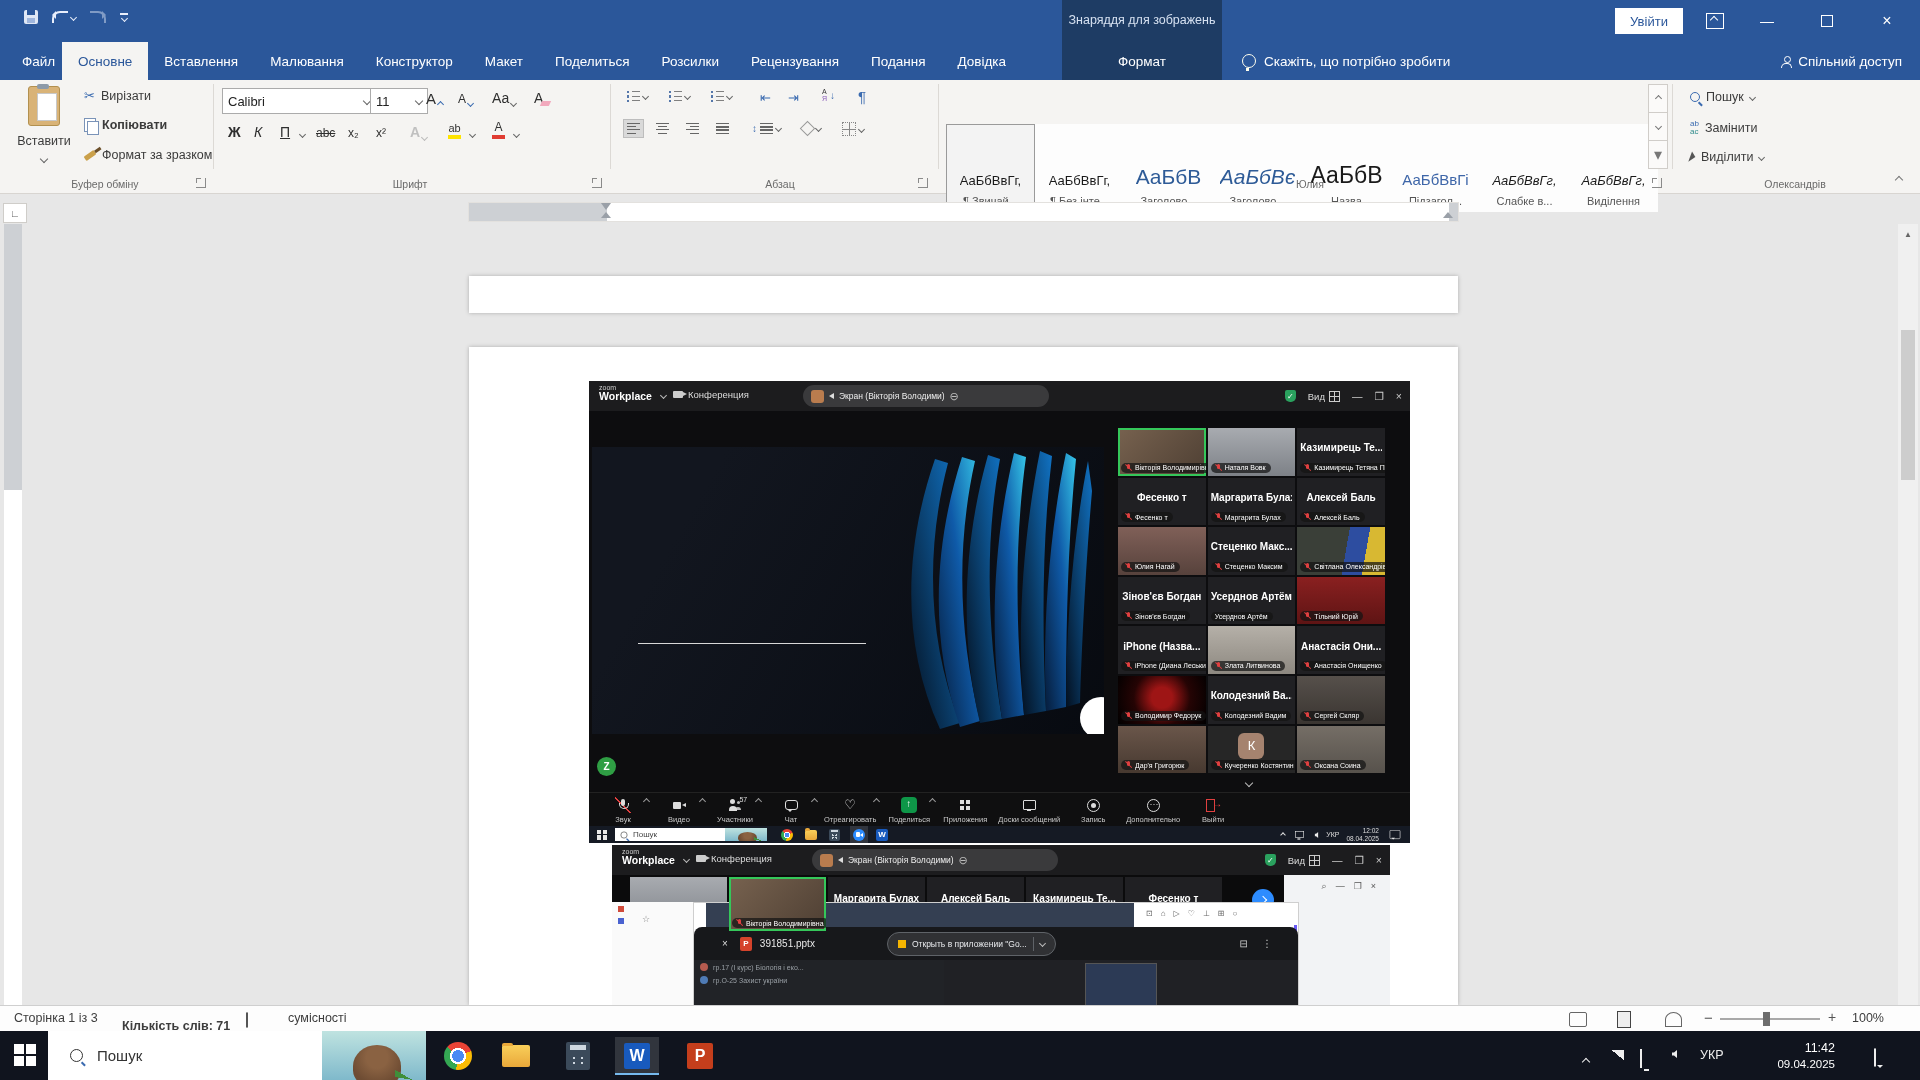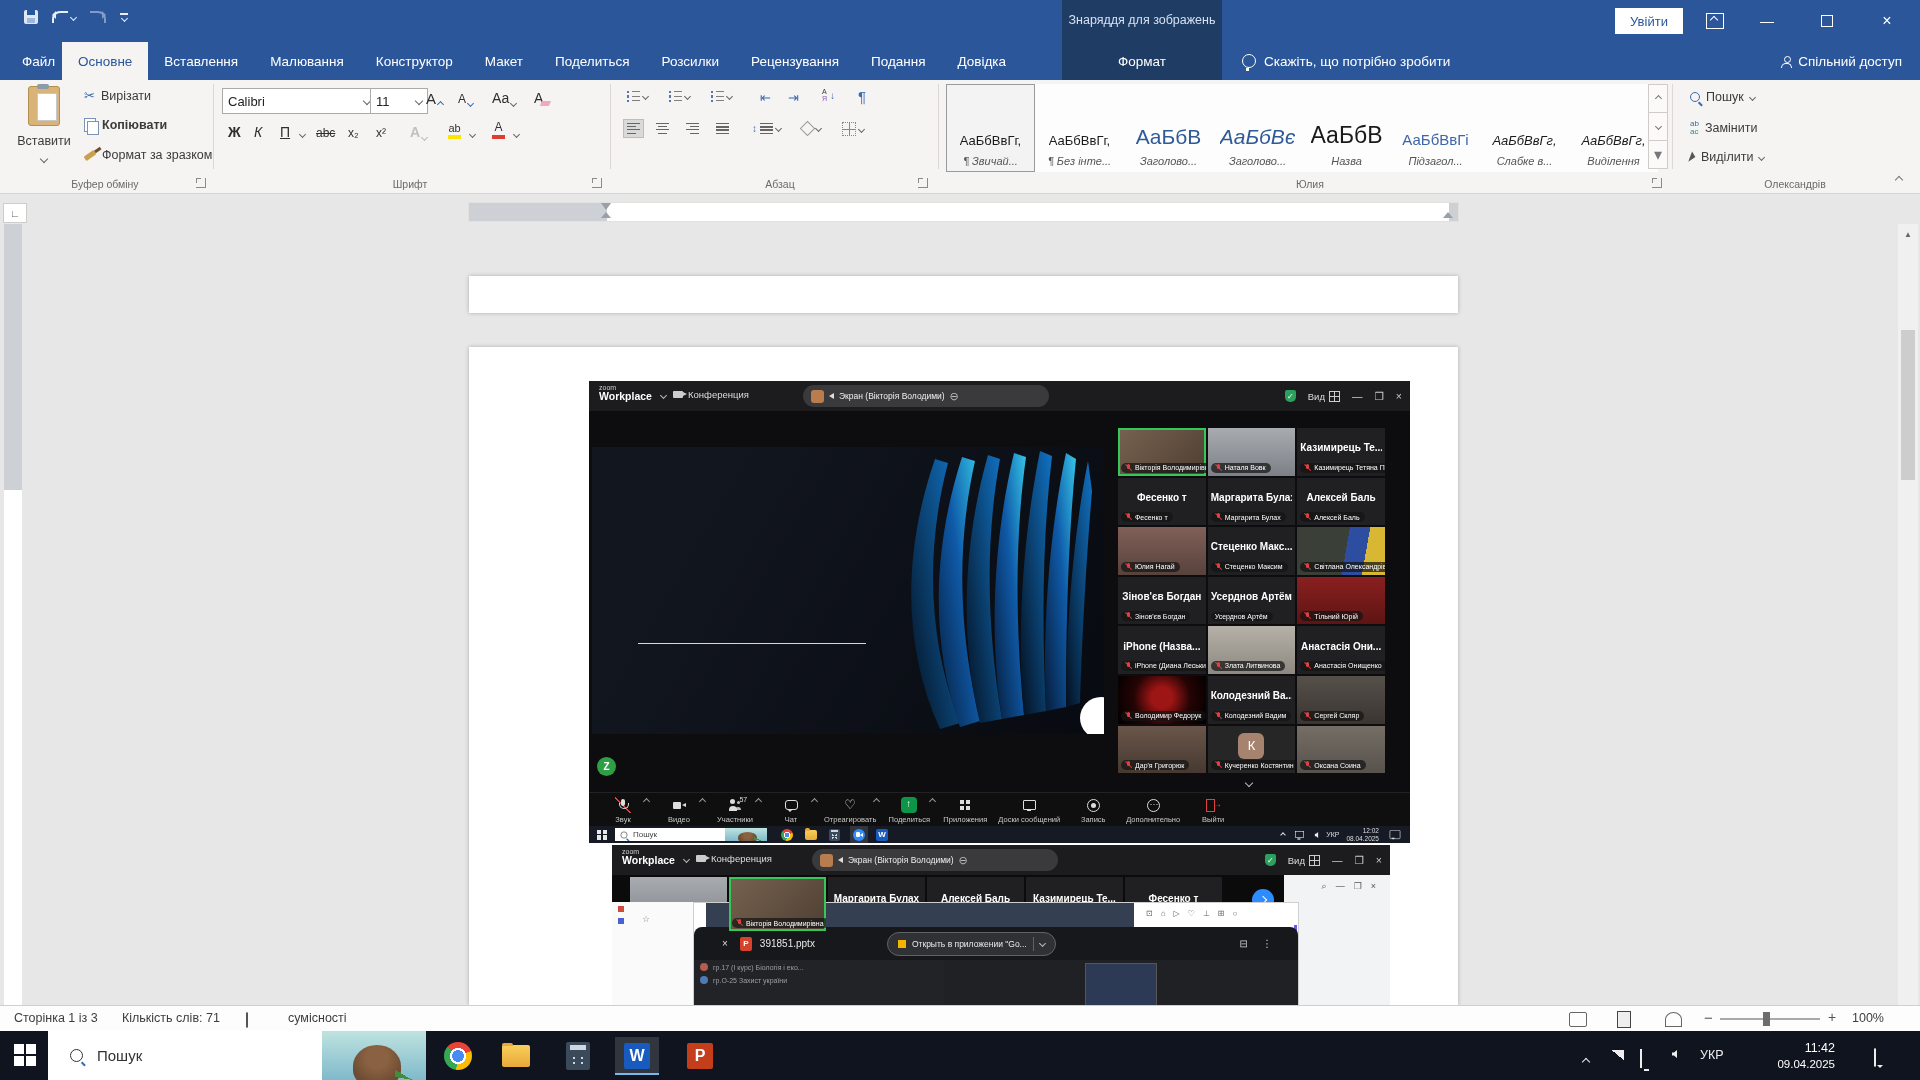--- a/index.html
+++ b/index.html
@@ -81,7 +81,7 @@
   .ic-borders{width:12px;height:12px;border:1px dotted #888;background:linear-gradient(#888 0 0) center/100% 1px no-repeat,linear-gradient(#888 0 0) center/1px 100% no-repeat;}
   
   #styles-host{position:absolute;left:946px;top:4px;display:flex;height:84px;}
-  .style-item{width:87px;height:82px;border:1px solid transparent;display:flex;flex-direction:column;align-items:center;justify-content:flex-end;padding-bottom:4px;background:#fdfdfd;}
+  .style-item{width:87px;height:82px;border:1px solid transparent;display:flex;flex-direction:column;align-items:center;justify-content:flex-end;padding-bottom:4px;background:#fdfdfd;margin-top:40px;}
   .style-item.selected{border-color:#9a9a9a;background:#f3f3f3;}
   .style-sample{color:#1a1a1a;line-height:1;margin-bottom:8px;white-space:nowrap;overflow:hidden;max-width:84px;}
   .style-item.s-sm .style-sample{font-size:13px;}

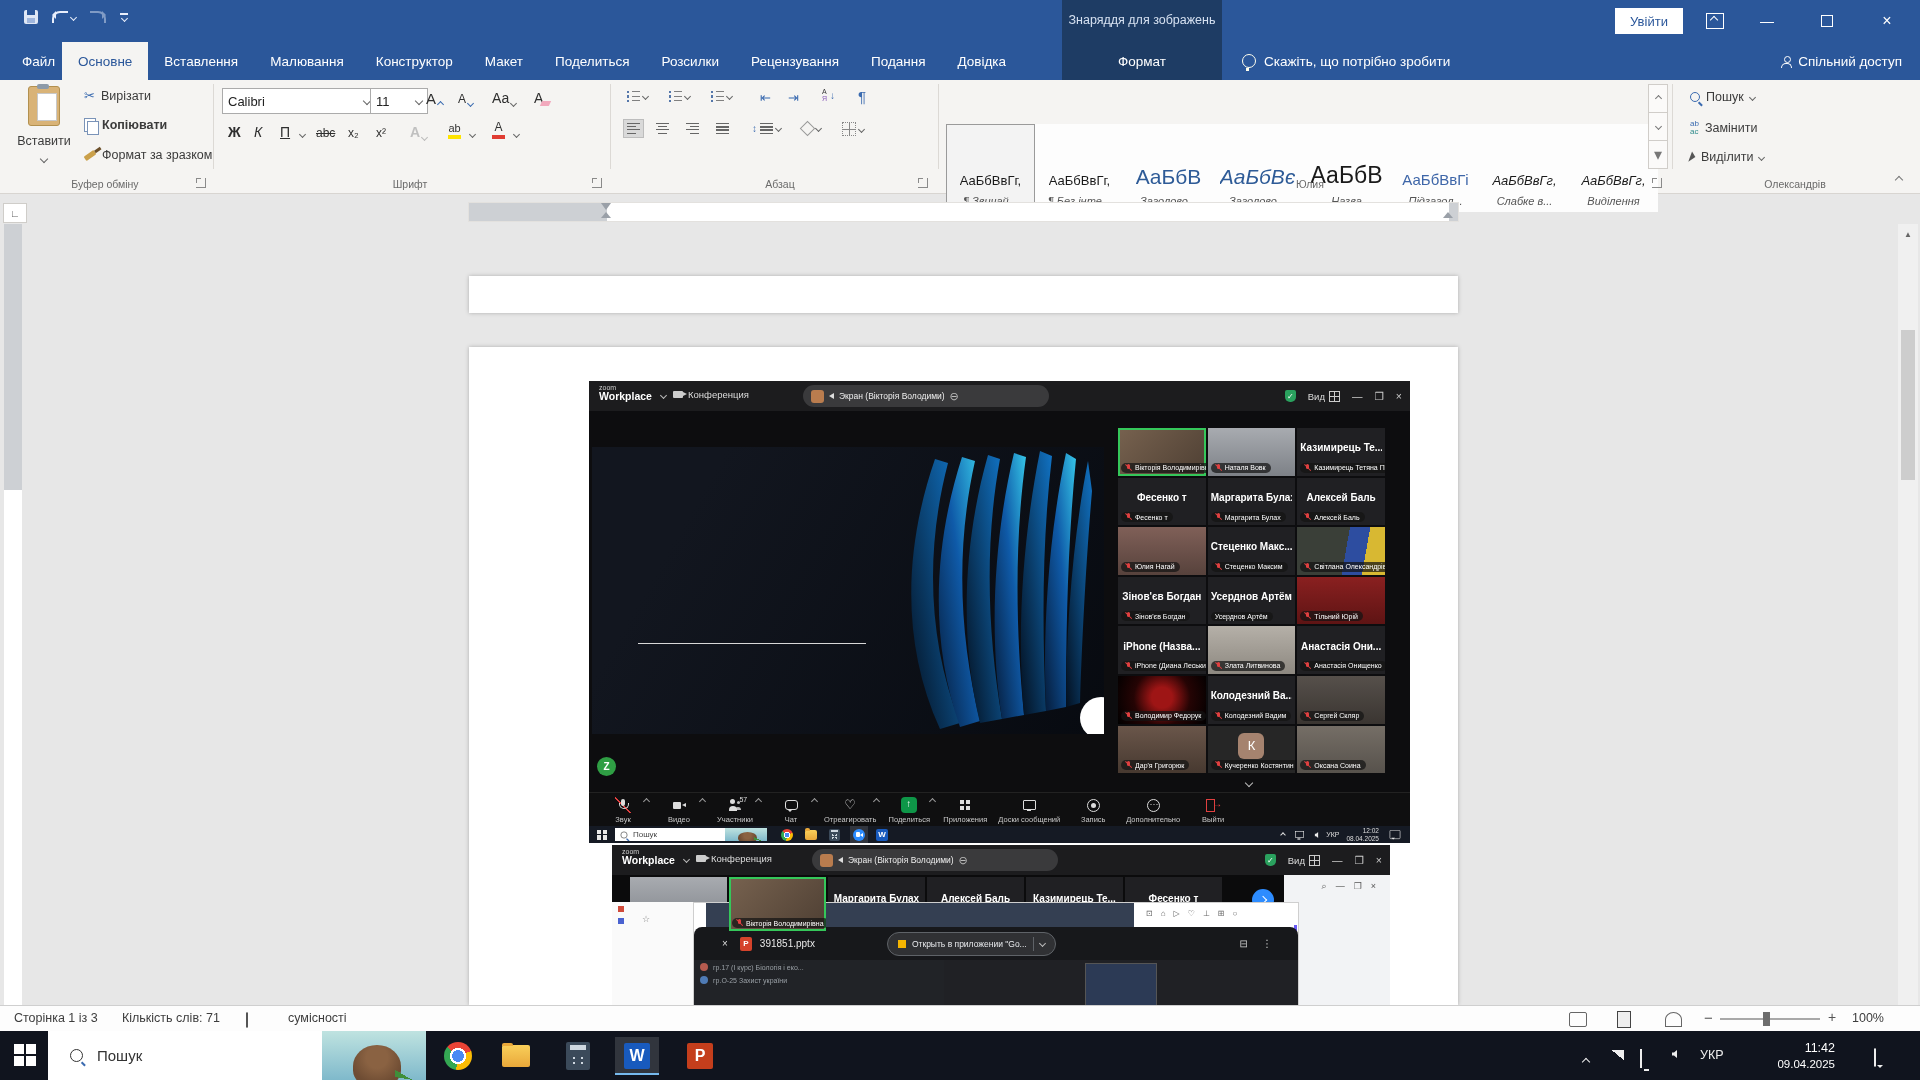--- a/index.html
+++ b/index.html
@@ -89,7 +89,7 @@
   .style-item.s-lg .style-sample{font-size:21px;color:#2e5b97;}
   .style-item.s-xl .style-sample{font-size:23px;}
   .style-item.italic .style-sample{font-style:italic;}
-  .style-name{font-size:11px;color:#555;white-space:nowrap;font-style:italic;}
+  .style-name{font-size:11px;color:#555;white-space:nowrap;}
   .gal-scroll{position:absolute;left:1648px;width:18px;height:27px;border:1px solid #d0cdc9;background:#fbfaf9;display:flex;align-items:center;justify-content:center;color:#777;}
   .ic-lens{width:8px;height:8px;border:1.5px solid #3b6bb0;border-radius:50%;position:relative;}
   .ic-lens::after{content:"";position:absolute;right:-4px;bottom:-4px;width:5px;height:1.6px;background:#3b6bb0;transform:rotate(45deg);}

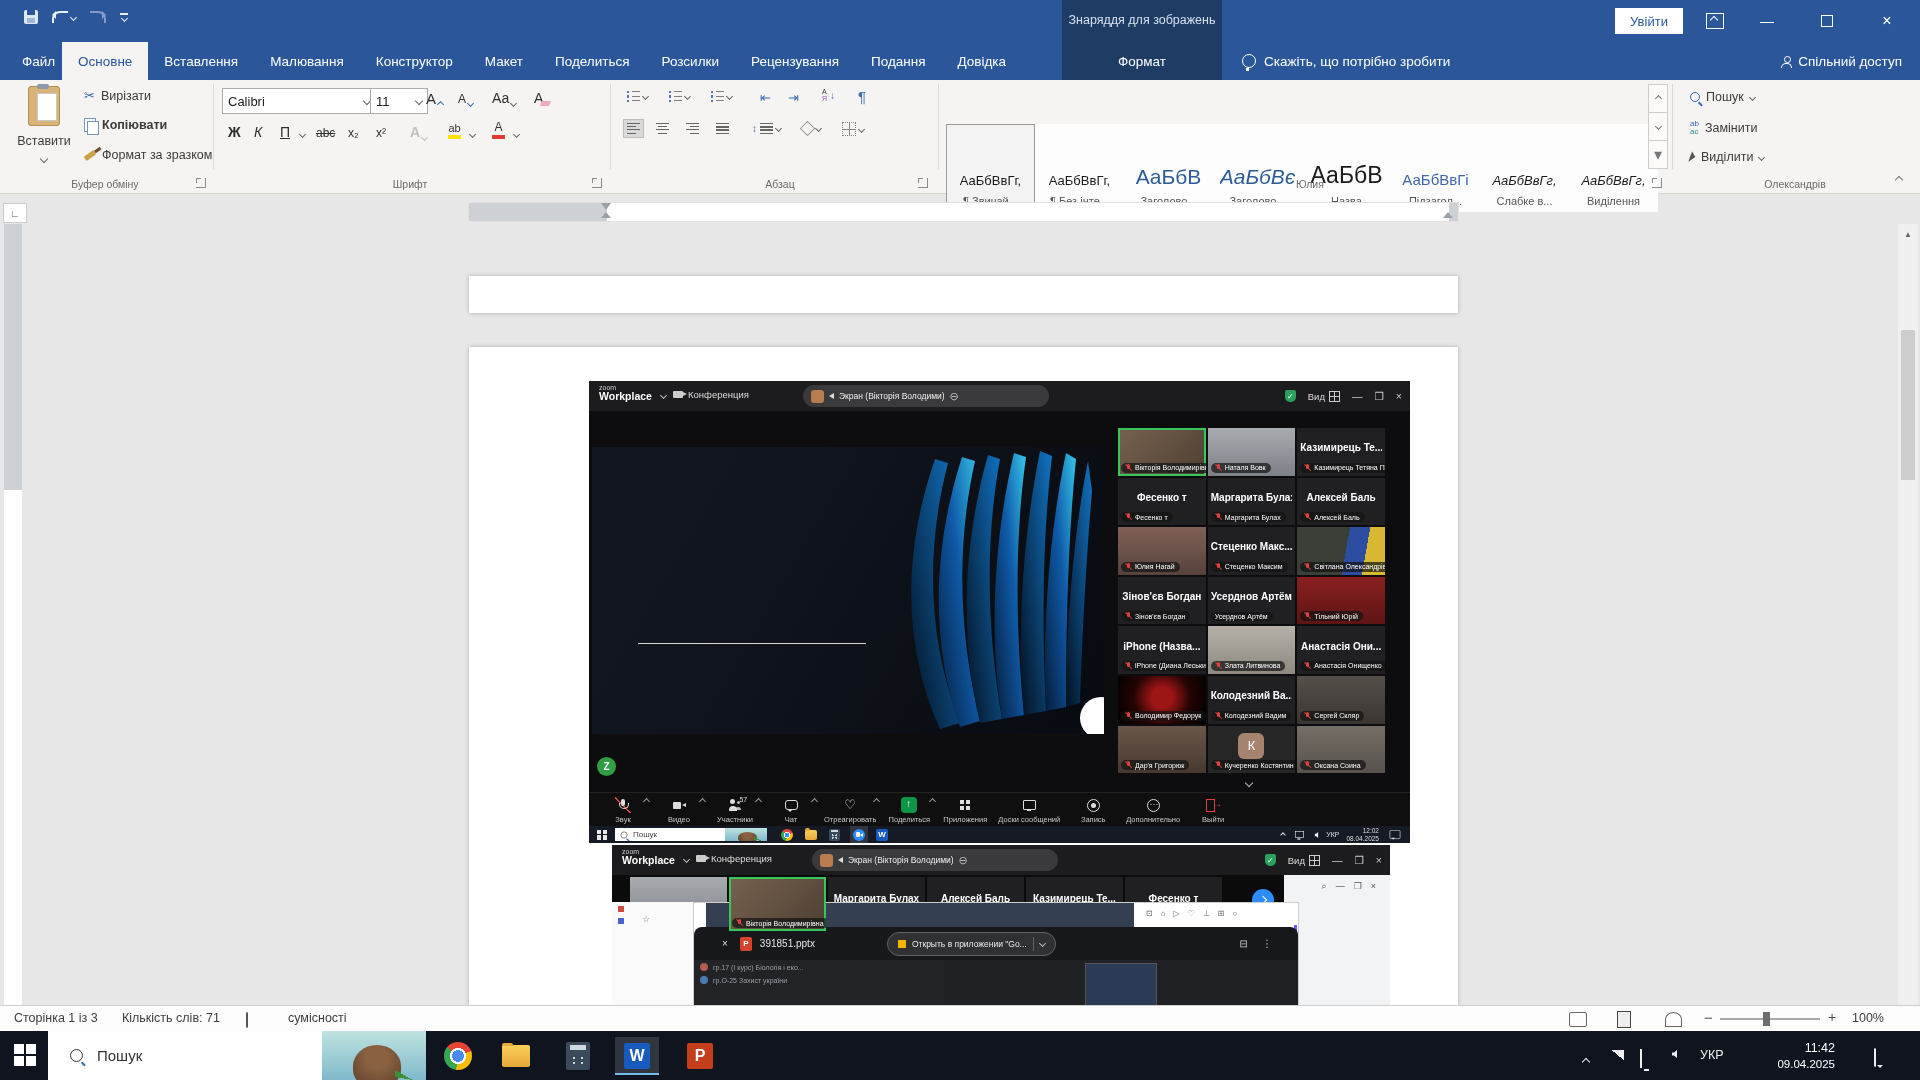--- a/index.html
+++ b/index.html
@@ -1010,7 +1010,7 @@
 
   <div id="statusbar" class="abs">
     <span class="abs" style="left:14px;top:5px;">Сторінка 1 із 3</span>
-    <span class="abs" style="left:122px;top:5px;">Кількість слів: 71</span>
+    <span class="abs" style="left:122px;top:13px;font-weight:bold;">Кількість слів: 71</span>
     <span class="ic-book abs" style="left:246px;top:7px;"></span>
     <span class="abs" style="left:288px;top:5px;">сумісності</span>
     <span class="abs" style="left:1569px;top:6px;width:16px;height:13px;border:1.2px solid #666;border-radius:2px;"></span>

